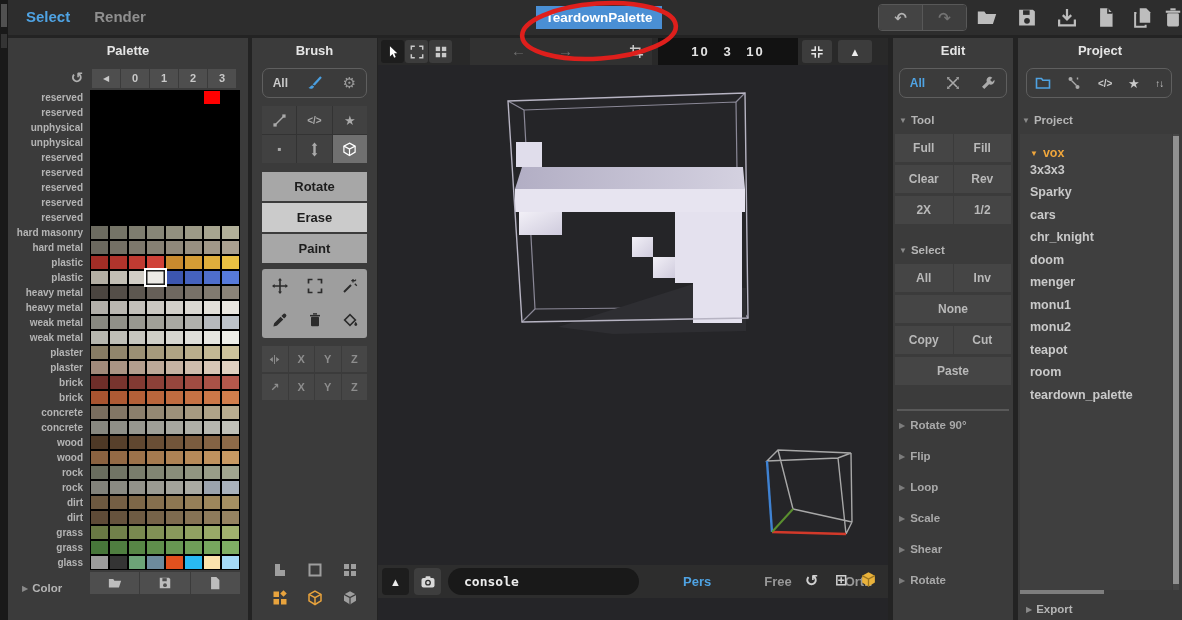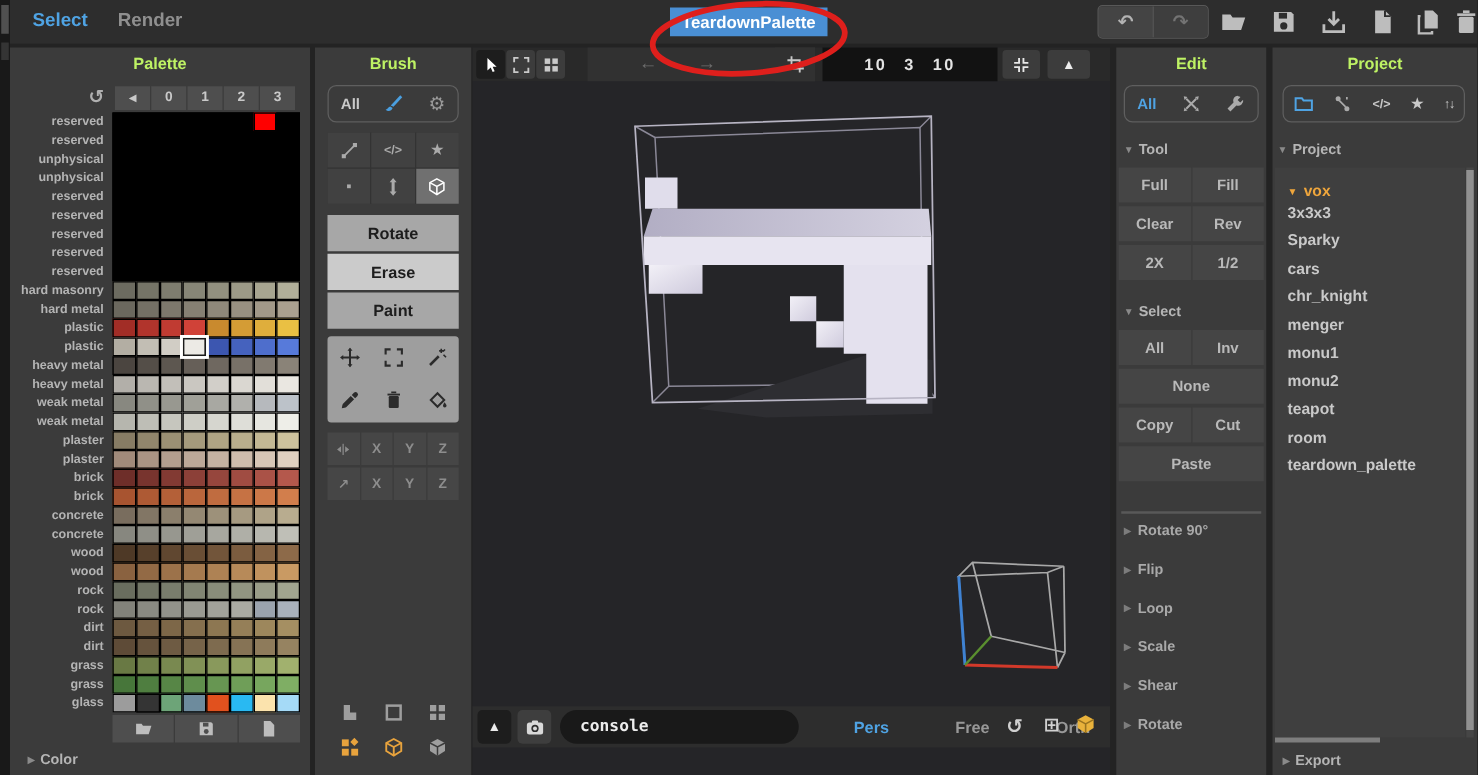--- a/index.html
+++ b/index.html
@@ -30,7 +30,7 @@
   
   .panel { top:38px; height:582px; background:#3b3b3b; }
   .p-title { position:absolute; left:0; top:5px; width:100%; text-align:center;
-    color:#bef264; font-size:13px; }
+    color:#e5e5e5; font-size:13px; }
   .rtoolbar { position:absolute; height:30px; border:1.5px solid #5f5f5f; border-radius:7px;
     display:flex; align-items:center; justify-content:space-around; }
   .rtoolbar .txt { font-size:12px; color:#c9c9c9; }

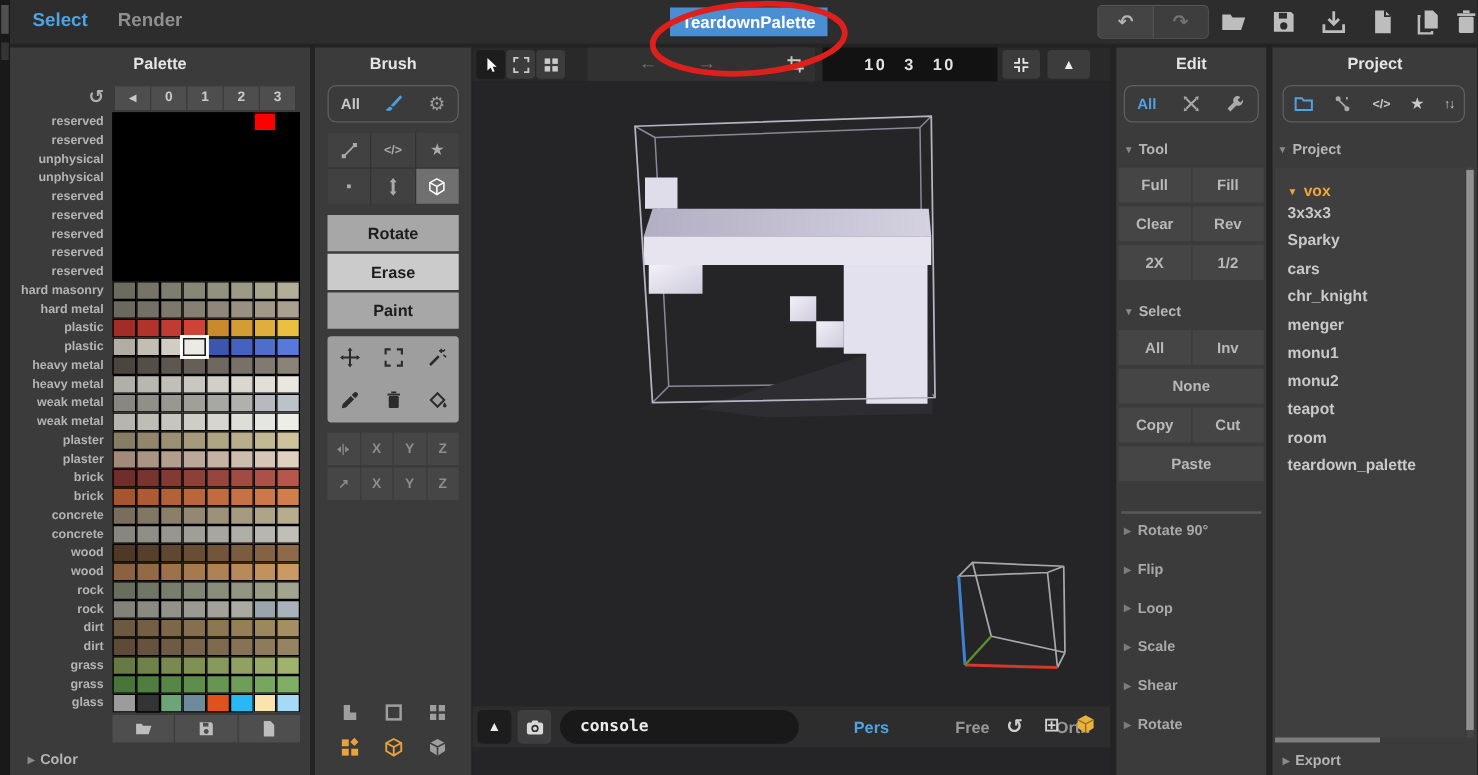--- a/index.html
+++ b/index.html
@@ -903,6 +903,7 @@
         <div class="proj-item">Sparky</div>
         <div class="proj-item">cars</div>
         <div class="proj-item">chr_knight</div>
+        <div class="proj-item">doom</div>
         <div class="proj-item">menger</div>
         <div class="proj-item">monu1</div>
         <div class="proj-item">monu2</div>

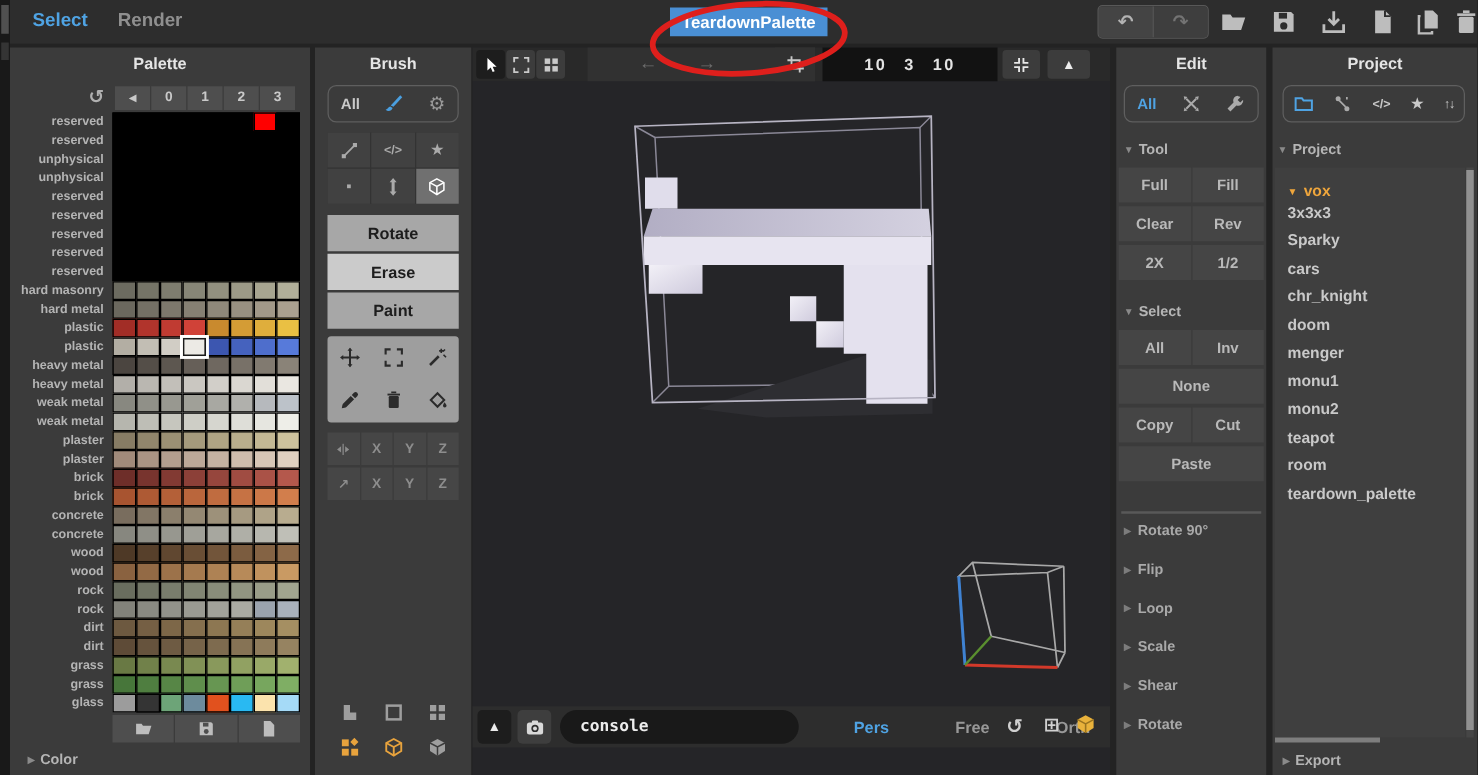--- a/index.html
+++ b/index.html
@@ -59,7 +59,7 @@
   .pal-footer { position:absolute; left:82px; top:534px; width:150px; height:22px; display:flex; gap:1px; }
   .pal-fbtn { flex:1; background:#4e4e4e; display:flex; align-items:center; justify-content:center; }
   .pal-fbtn svg { width:14px; height:14px; }
-  .pal-color { position:absolute; left:14px; top:564px; }
+  .pal-color { position:absolute; left:14px; top:544px; }
 
   
   .brush-panel { left:252px; width:125px; }

